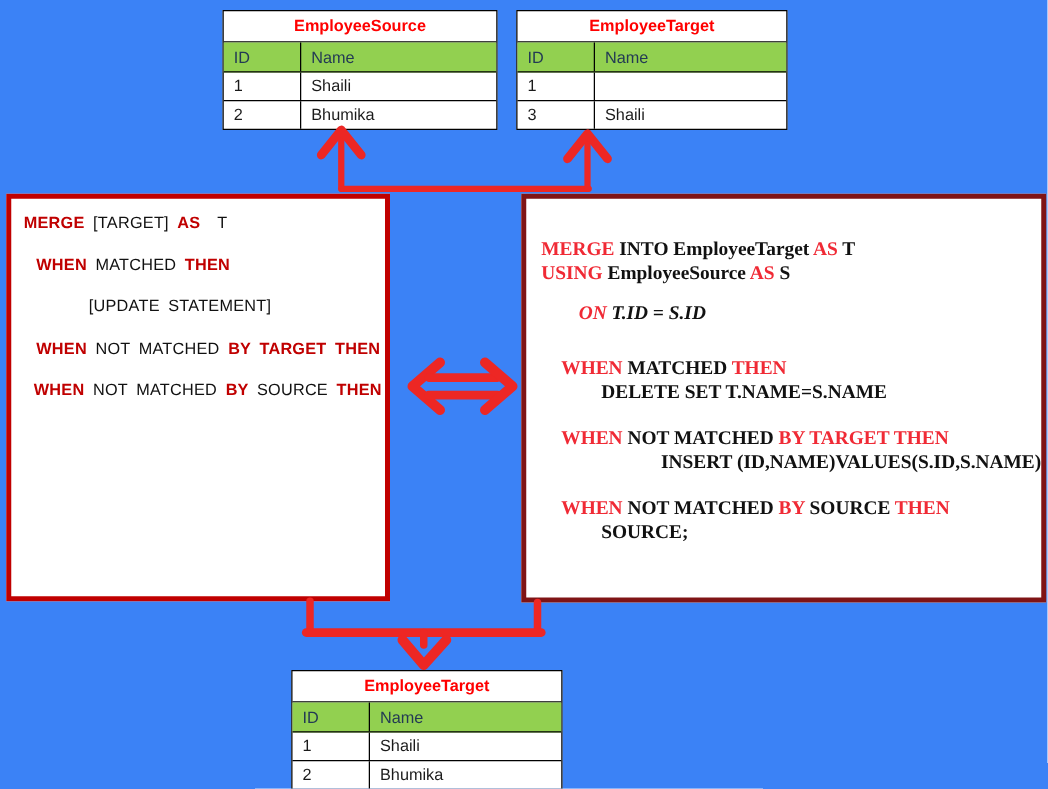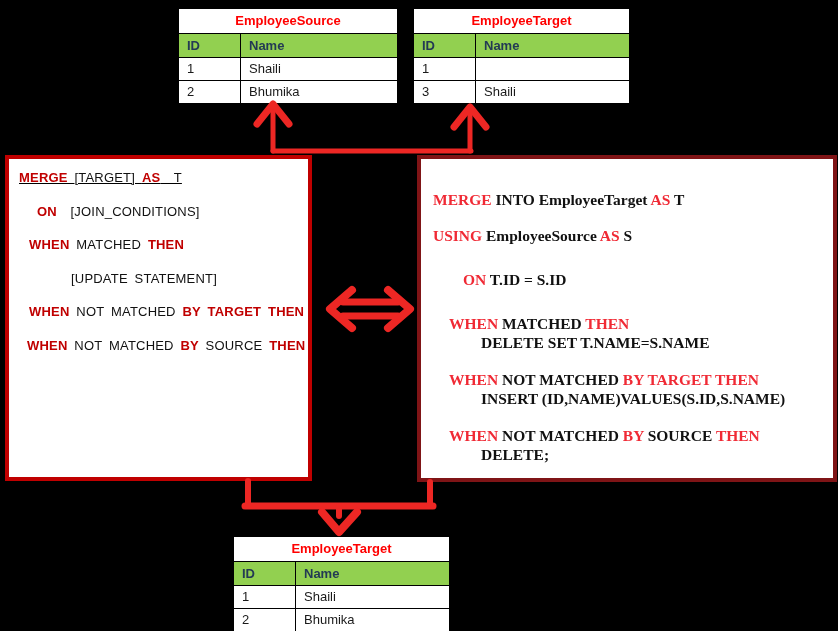--- a/index.html
+++ b/index.html
@@ -3,7 +3,7 @@
 <meta charset="utf-8">
 <style>
   html,body{margin:0;padding:0;background:#fff;}
-  .canvas{position:relative;width:838px;height:631px;background:#000000;
+  .canvas{position:relative;width:838px;height:631px;background:#3b82f6;
           font-family:"Liberation Sans",sans-serif;overflow:hidden;}
 
   

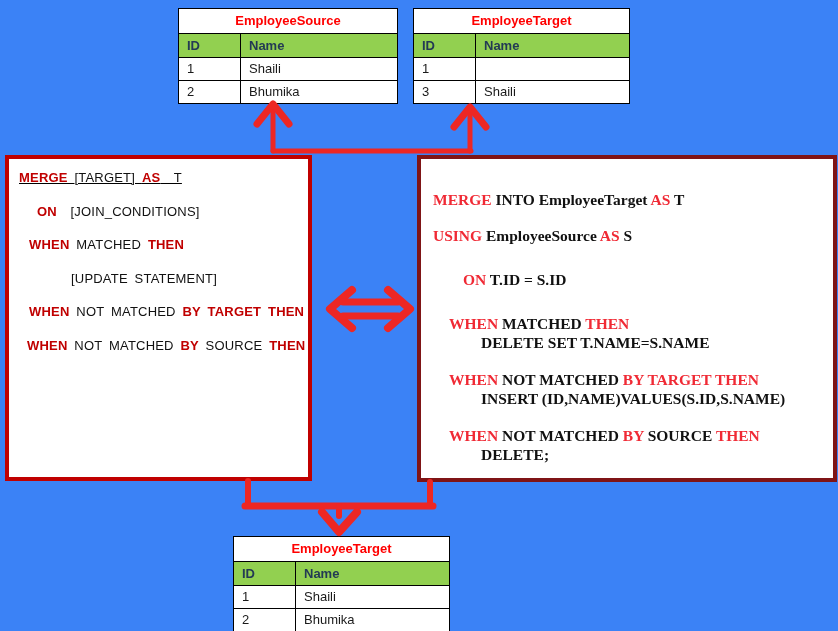--- a/index.html
+++ b/index.html
@@ -11,7 +11,7 @@
   .t-title{height:24px;line-height:24px;text-align:center;font-weight:bold;
            border-bottom:1px solid #000;color:var(--title-red);}
   .t-row{display:flex;height:22px;line-height:22px;border-bottom:1px solid #000;}
-  .t-row.head{height:23px;line-height:23px;font-weight:bold;background:var(--green);}
+  .t-row.head{height:23px;line-height:23px;font-weight:normal;background:var(--green);}
   .t-row.head .t-c{color:var(--header-text);}
   .dtable .t-row:last-child{border-bottom:0;}
   .t-c{padding-left:8px;box-sizing:border-box;color:#1a1a1a;overflow:hidden;}

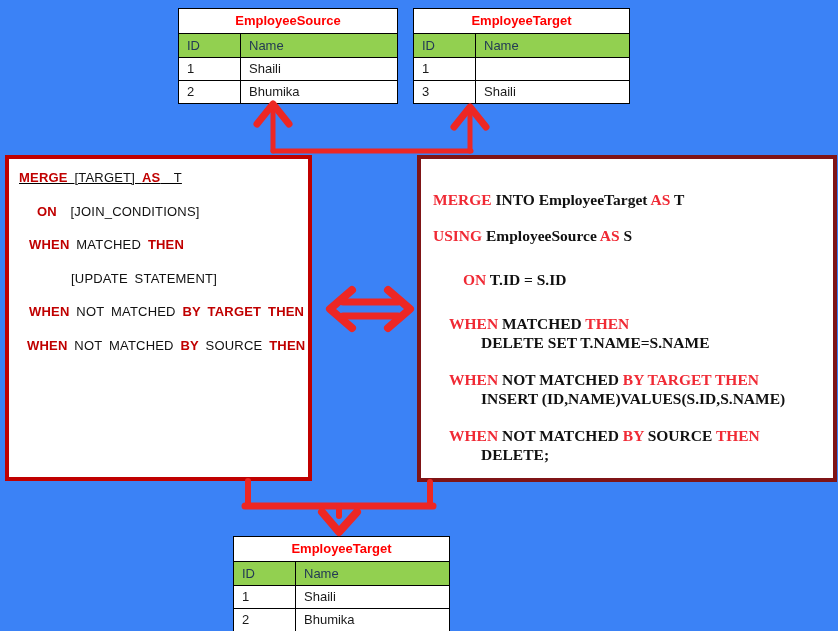--- a/index.html
+++ b/index.html
@@ -89,7 +89,7 @@
     </div>
 
   <div class="codebox" id="syntax-box">
-      <div class="code-line" style="padding-left: 0px; text-decoration: underline;"><span class="kw">MERGE </span><span class="pl">[TARGET] </span><span class="kw">AS</span><span class="pl">  T</span></div>
+      <div class="code-line" style="padding-left: 0px;"><span class="kw">MERGE </span><span class="pl">[TARGET] </span><span class="kw">AS</span><span class="pl">  T</span></div>
       <div class="code-line" style="padding-left: 18px;"><span class="kw">ON </span><span class="pl"> [JOIN_CONDITIONS]</span></div>
       <div class="code-line" style="padding-left: 10px;"><span class="kw">WHEN </span><span class="pl">MATCHED </span><span class="kw">THEN</span></div>
       <div class="code-line" style="padding-left: 52px;"><span class="pl">[UPDATE STATEMENT]</span></div>

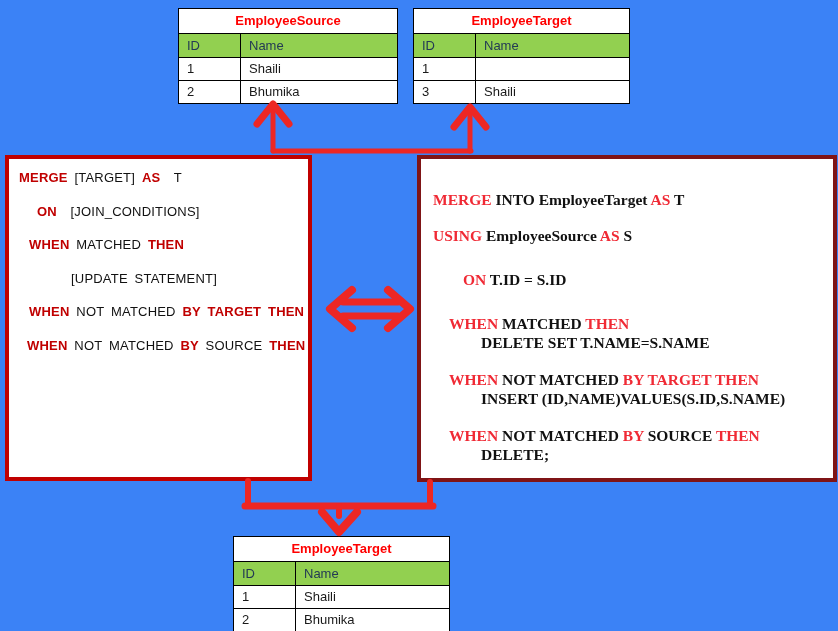--- a/index.html
+++ b/index.html
@@ -90,7 +90,6 @@
 
   <div class="codebox" id="syntax-box">
       <div class="code-line" style="padding-left: 0px;"><span class="kw">MERGE </span><span class="pl">[TARGET] </span><span class="kw">AS</span><span class="pl">  T</span></div>
-      <div class="code-line" style="padding-left: 18px;"><span class="kw">ON </span><span class="pl"> [JOIN_CONDITIONS]</span></div>
       <div class="code-line" style="padding-left: 10px;"><span class="kw">WHEN </span><span class="pl">MATCHED </span><span class="kw">THEN</span></div>
       <div class="code-line" style="padding-left: 52px;"><span class="pl">[UPDATE STATEMENT]</span></div>
       <div class="code-line" style="padding-left: 10px;"><span class="kw">WHEN </span><span class="pl">NOT MATCHED </span><span class="kw">BY TARGET THEN</span></div>

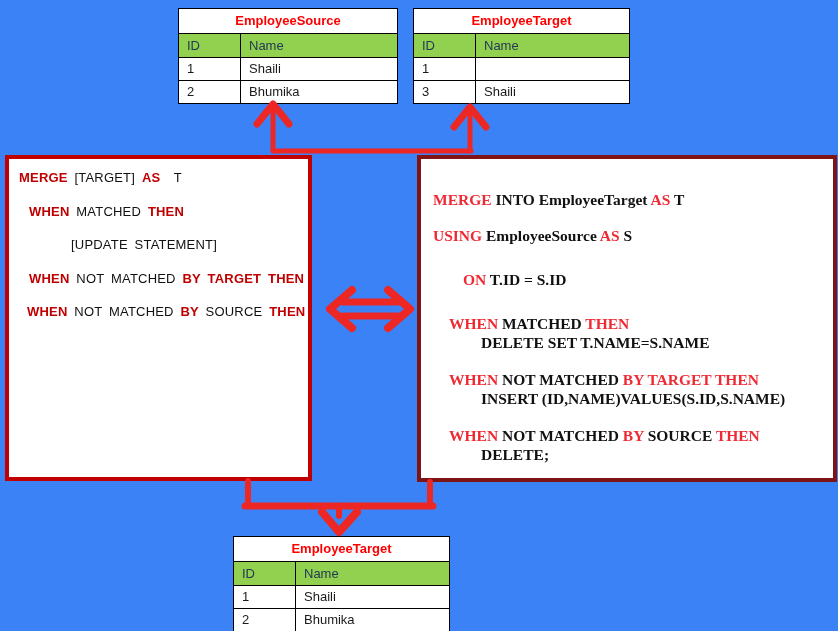--- a/index.html
+++ b/index.html
@@ -97,7 +97,7 @@
     </div>
   <div class="codebox" id="example-box">
       <div class="code-line" style="padding-left: 0px; margin-top: 26px;"><span class="kw">MERGE </span><span class="pl">INTO EmployeeTarget </span><span class="kw">AS </span><span class="pl">T</span></div>
-      <div class="code-line" style="padding-left: 0px; margin-top: 17px;"><span class="kw">USING </span><span class="pl">EmployeeSource </span><span class="kw">AS </span><span class="pl">S</span></div>
+      <div class="code-line" style="padding-left: 0px; margin-top: 0;"><span class="kw">USING </span><span class="pl">EmployeeSource </span><span class="kw">AS </span><span class="pl">S</span></div>
       <div class="code-line" style="padding-left: 30px; margin-top: 25px;"><span class="kw">ON </span><span class="pl">T.ID = S.ID</span></div>
       <div class="code-line" style="padding-left: 16px; margin-top: 25px;"><span class="kw">WHEN </span><span class="pl">MATCHED </span><span class="kw">THEN</span></div>
       <div class="code-line" style="padding-left: 48px;"><span class="pl">DELETE SET T.NAME=S.NAME</span></div>

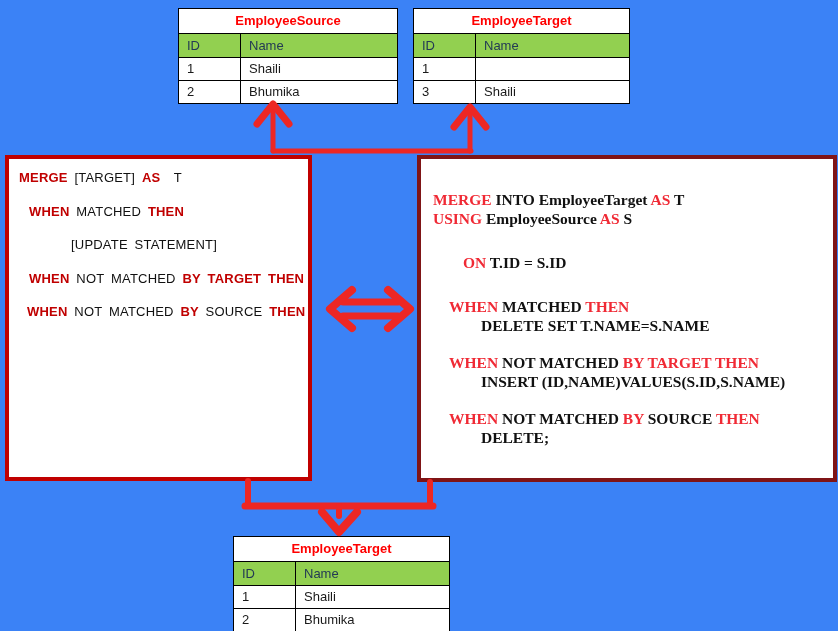--- a/index.html
+++ b/index.html
@@ -98,7 +98,7 @@
   <div class="codebox" id="example-box">
       <div class="code-line" style="padding-left: 0px; margin-top: 26px;"><span class="kw">MERGE </span><span class="pl">INTO EmployeeTarget </span><span class="kw">AS </span><span class="pl">T</span></div>
       <div class="code-line" style="padding-left: 0px; margin-top: 0;"><span class="kw">USING </span><span class="pl">EmployeeSource </span><span class="kw">AS </span><span class="pl">S</span></div>
-      <div class="code-line" style="padding-left: 30px; margin-top: 25px;"><span class="kw">ON </span><span class="pl">T.ID = S.ID</span></div>
+      <div class="code-line" style="padding-left: 30px; margin-top: 13px; font-style: italic;"><span class="kw">ON </span><span class="pl">T.ID = S.ID</span></div>
       <div class="code-line" style="padding-left: 16px; margin-top: 25px;"><span class="kw">WHEN </span><span class="pl">MATCHED </span><span class="kw">THEN</span></div>
       <div class="code-line" style="padding-left: 48px;"><span class="pl">DELETE SET T.NAME=S.NAME</span></div>
       <div class="code-line" style="padding-left: 16px; margin-top: 18px;"><span class="kw">WHEN </span><span class="pl">NOT MATCHED </span><span class="kw">BY TARGET THEN</span></div>

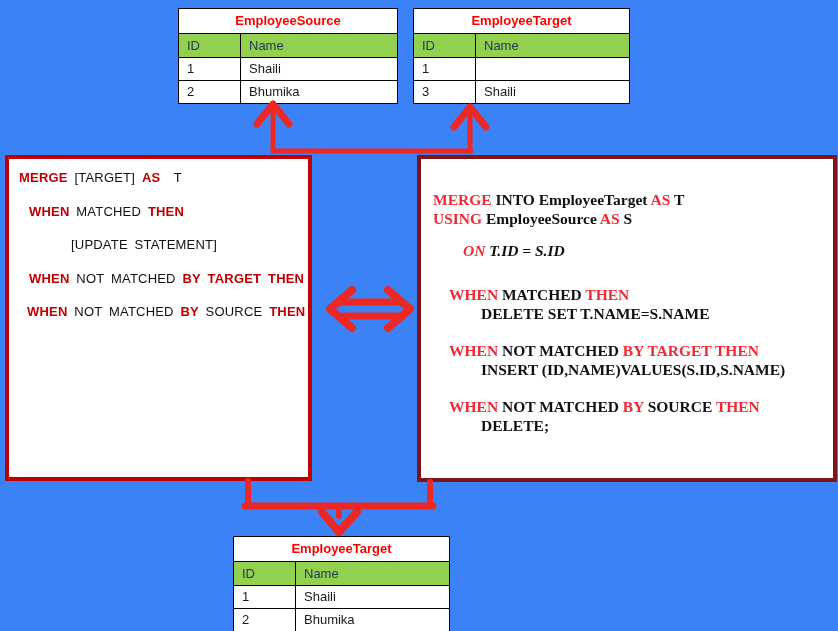--- a/index.html
+++ b/index.html
@@ -102,7 +102,7 @@
       <div class="code-line" style="padding-left: 16px; margin-top: 25px;"><span class="kw">WHEN </span><span class="pl">MATCHED </span><span class="kw">THEN</span></div>
       <div class="code-line" style="padding-left: 48px;"><span class="pl">DELETE SET T.NAME=S.NAME</span></div>
       <div class="code-line" style="padding-left: 16px; margin-top: 18px;"><span class="kw">WHEN </span><span class="pl">NOT MATCHED </span><span class="kw">BY TARGET THEN</span></div>
-      <div class="code-line" style="padding-left: 48px;"><span class="pl">INSERT (ID,NAME)VALUES(S.ID,S.NAME)</span></div>
+      <div class="code-line" style="padding-left: 48px; text-align: right;"><span class="pl">INSERT (ID,NAME)VALUES(S.ID,S.NAME)</span></div>
       <div class="code-line" style="padding-left: 16px; margin-top: 18px;"><span class="kw">WHEN </span><span class="pl">NOT MATCHED </span><span class="kw">BY </span><span class="pl">SOURCE </span><span class="kw">THEN</span></div>
       <div class="code-line" style="padding-left: 48px;"><span class="pl">DELETE;</span></div>
     </div>

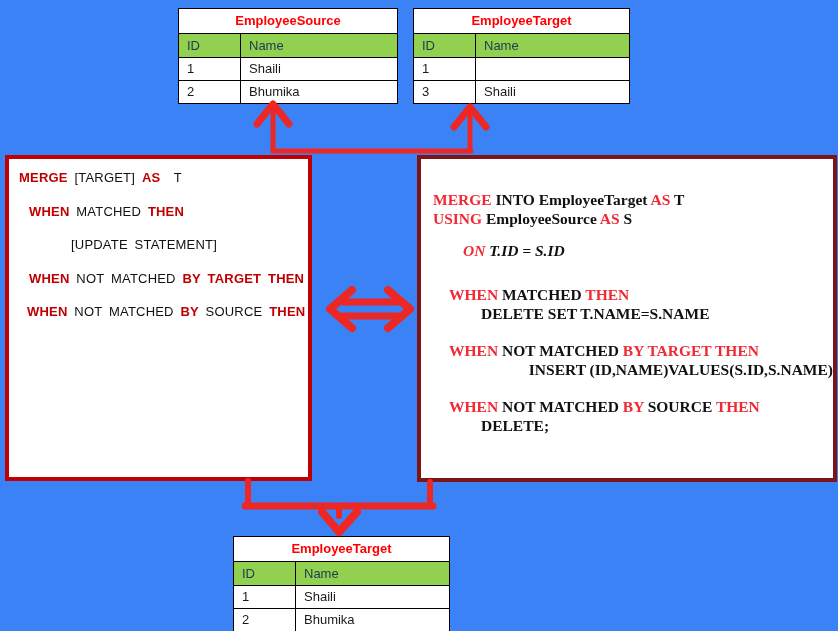--- a/index.html
+++ b/index.html
@@ -104,7 +104,7 @@
       <div class="code-line" style="padding-left: 16px; margin-top: 18px;"><span class="kw">WHEN </span><span class="pl">NOT MATCHED </span><span class="kw">BY TARGET THEN</span></div>
       <div class="code-line" style="padding-left: 48px; text-align: right;"><span class="pl">INSERT (ID,NAME)VALUES(S.ID,S.NAME)</span></div>
       <div class="code-line" style="padding-left: 16px; margin-top: 18px;"><span class="kw">WHEN </span><span class="pl">NOT MATCHED </span><span class="kw">BY </span><span class="pl">SOURCE </span><span class="kw">THEN</span></div>
-      <div class="code-line" style="padding-left: 48px;"><span class="pl">DELETE;</span></div>
+      <div class="code-line" style="padding-left: 48px;"><span class="pl">SOURCE;</span></div>
     </div>
 
   <svg class="arrow-layer" width="838" height="631" viewBox="0 0 838 631">

